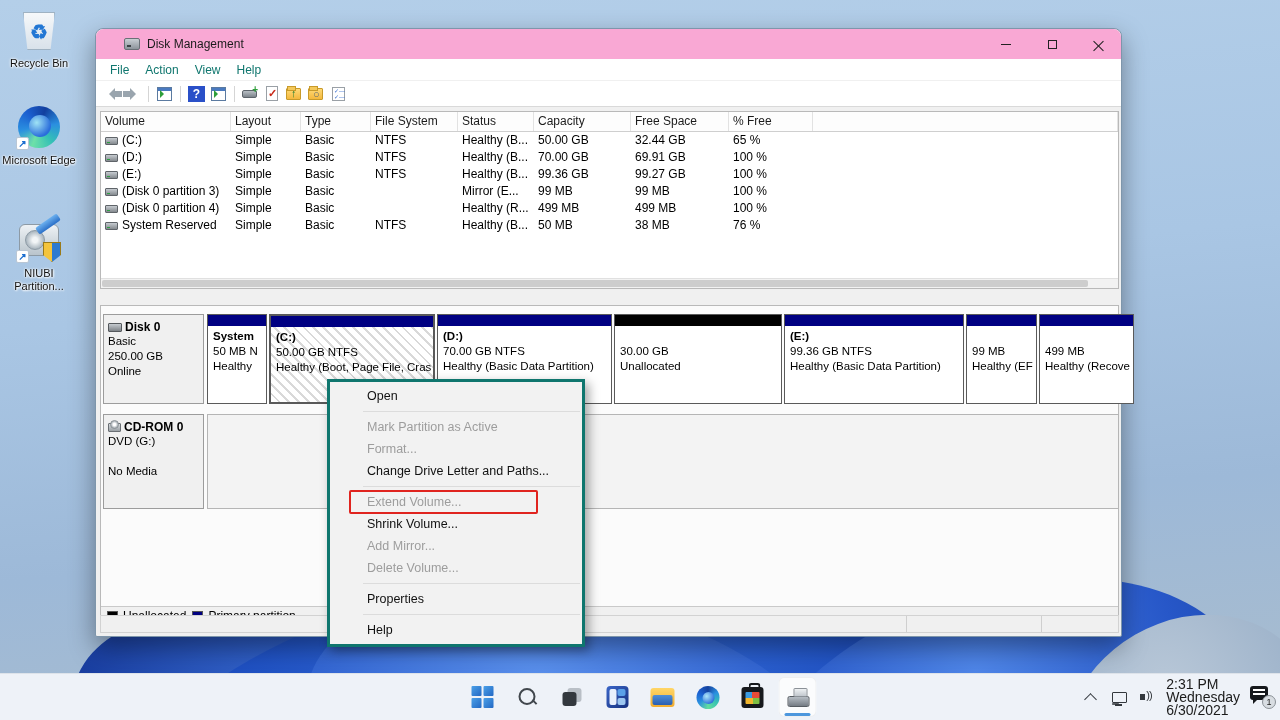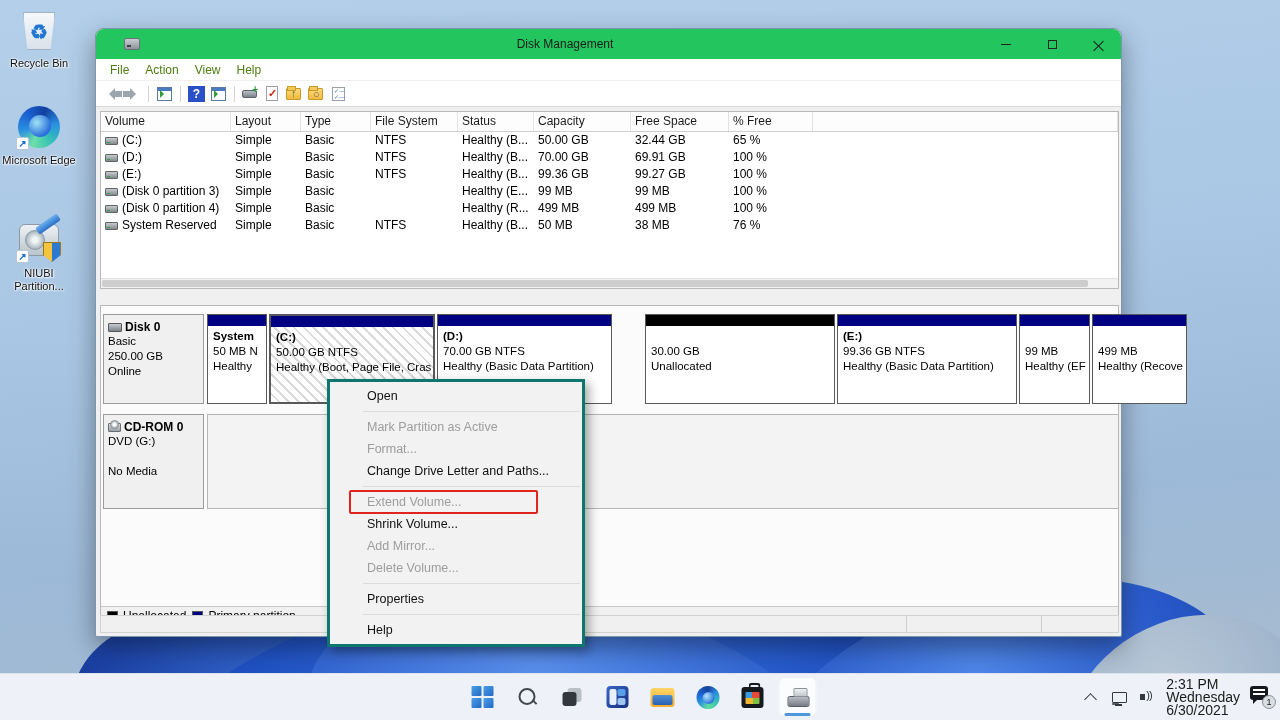--- a/index.html
+++ b/index.html
@@ -52,7 +52,7 @@
   .window { position:absolute; left:95px; top:28px; width:1027px; height:609px;
     background:#f0f0f0; border:1px solid #7e96ab; border-radius:8px 8px 2px 2px;
     box-shadow:0 10px 26px rgba(0,0,0,.38); }
-  .titlebar { height:30px; display:flex; align-items:center; background:#22c55e; border-radius:8px 8px 0 0; padding-left:28px;text-align:center; }
+  .titlebar { height:30px; display:flex; align-items:center; background:#f9a8d4; border-radius:8px 8px 0 0; padding-left:28px; }
   .title-ico { width:16px; height:12px; margin-right:7px; position:relative;
     background:linear-gradient(180deg,#c9ced3,#8d949b); border-radius:2px; border:1px solid #6a7076; }
   .title-ico::after { content:""; position:absolute; left:2px; bottom:2px; width:4px; height:2px; background:#3d4247; }

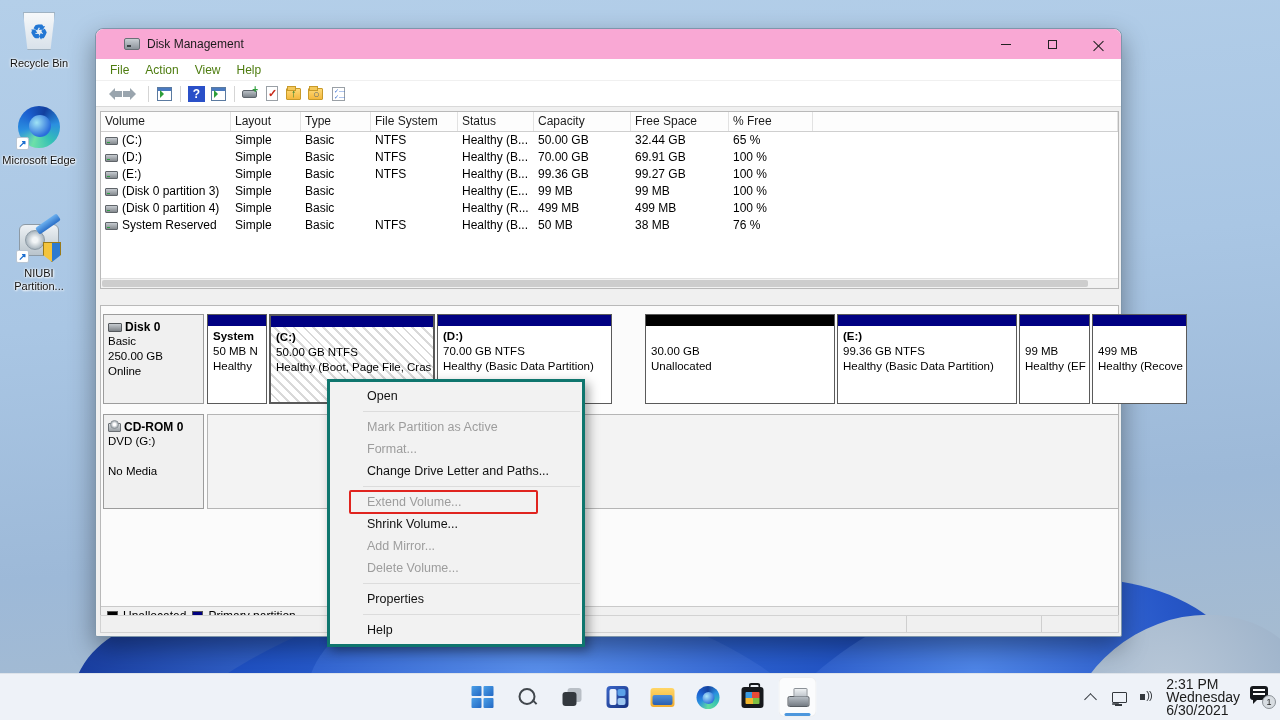--- a/index.html
+++ b/index.html
@@ -66,7 +66,7 @@
   .glyph-close::before { transform:rotate(45deg);} .glyph-close::after { transform:rotate(-45deg);}
 
   .menubar { height:22px; background:#fff; display:flex; align-items:center; padding-left:6px; border-bottom:1px solid #f0f0f0; }
-  .menubar span { font-size:12px; color:#4d7c0f; padding:2px 8px; }
+  .menubar span { font-size:12px; color:#0f766e; padding:2px 8px; }
   .toolbar { height:26px; background:#fff; display:flex; align-items:center; padding-left:6px; border-bottom:1px solid #d9d9d9; gap:5px; }
   .tb-sep { width:1px; height:16px; background:#d5d5d5; margin:0 2px; }
   .tb-ico { width:17px; height:16px; position:relative; display:inline-block; }

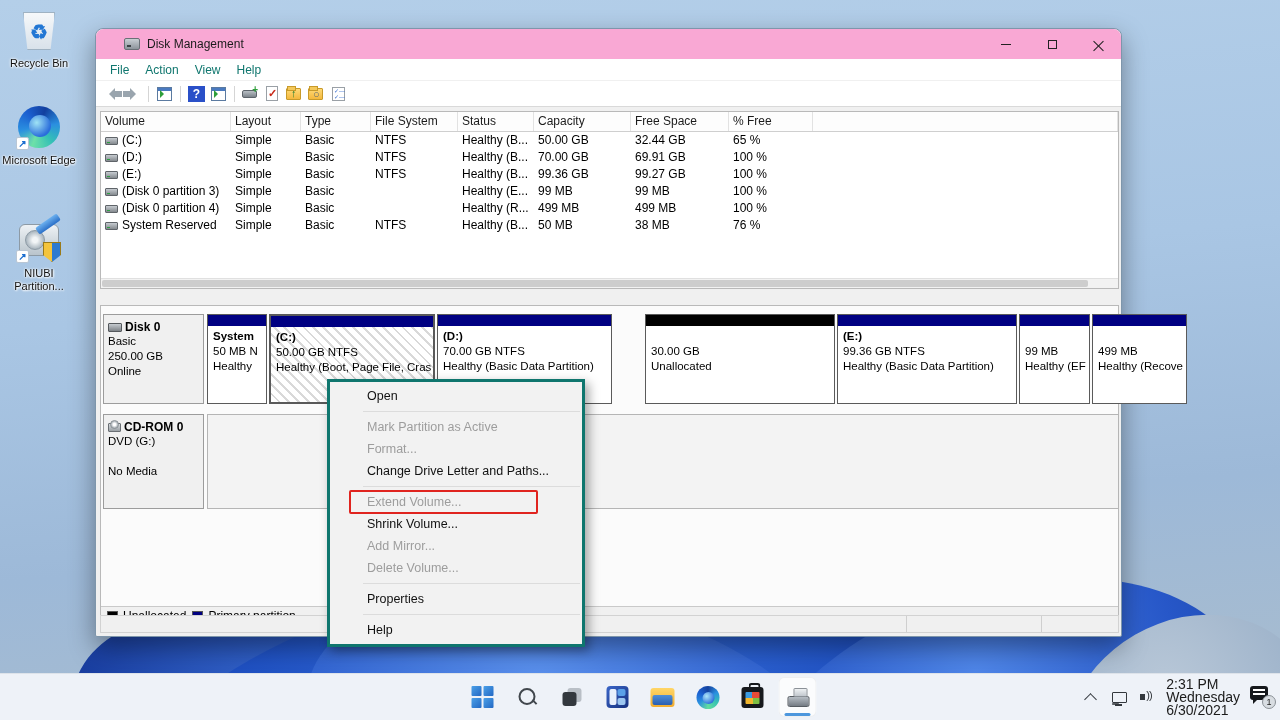--- a/index.html
+++ b/index.html
@@ -364,7 +364,7 @@
           <div>Simple</div>
           <div>Basic</div>
           <div></div>
-          <div>Healthy (E...</div>
+          <div>Mirror (E...</div>
           <div>99 MB</div>
           <div>99 MB</div>
           <div>100 %</div>

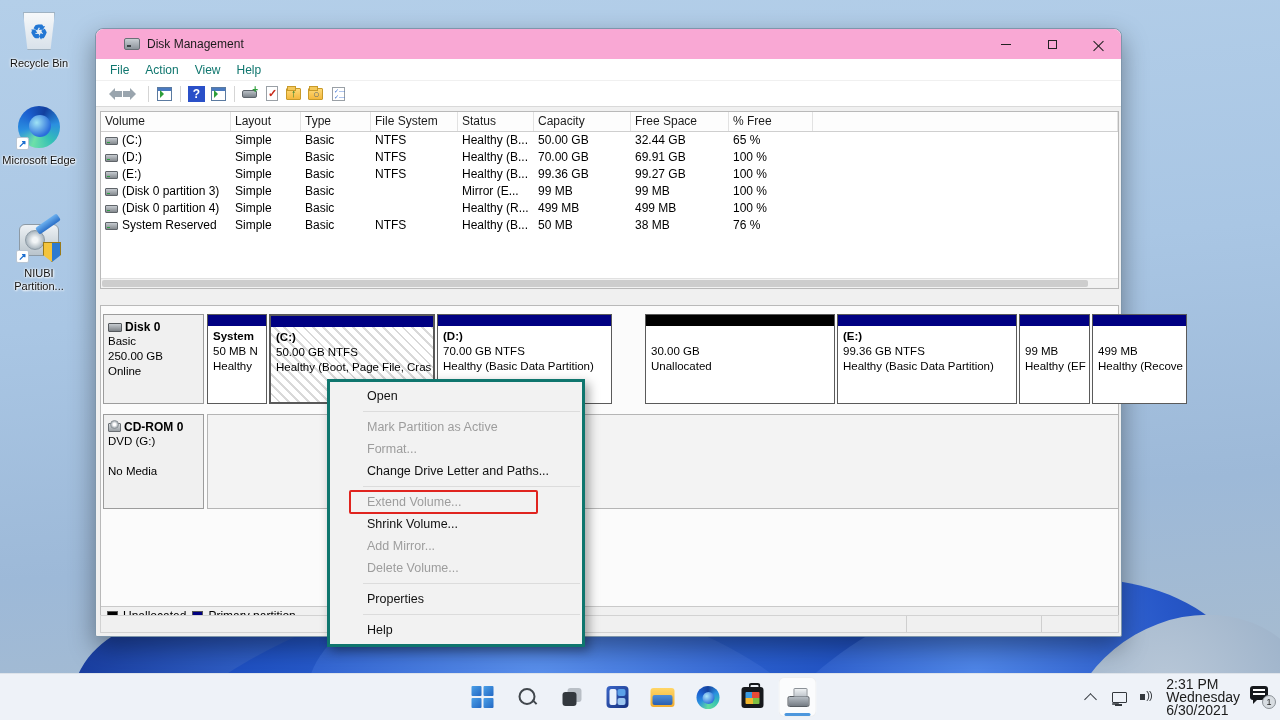--- a/index.html
+++ b/index.html
@@ -440,7 +440,7 @@
               <div class="l3">Healthy (Basic Data Partition)</div>
             </div>
           </div>
-          <div class="part" style="width: 190px; margin-left: 31px;">
+          <div class="part" style="width: 168px;">
             <div class="bar" style="background: rgb(0, 0, 0);"></div>
             <div class="ptxt">
               <div class="l1"></div>

